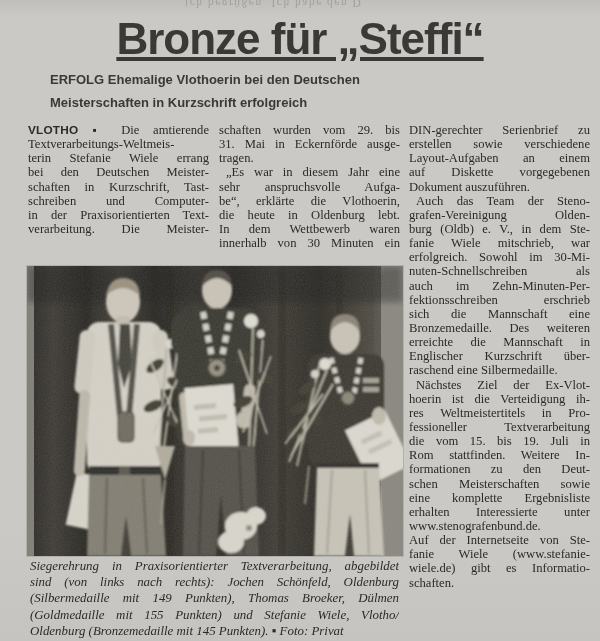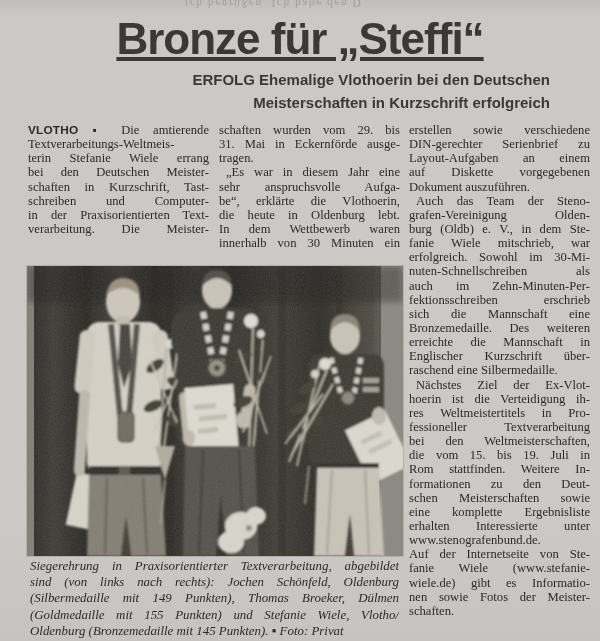--- a/index.html
+++ b/index.html
@@ -26,8 +26,8 @@
     text-decoration:underline;
   }
   .subhead{
-    position:absolute;top:69px;left:50px;width:500px;text-align:right;
-    font-family:"Liberation Sans",sans-serif;font-size:15px;line-height:22.5px;
+    position:absolute;top:69px;left:50px;width:500px;text-align:left;
+    font-family:"Liberation Sans",sans-serif;font-size:13px;line-height:22.5px;
     color:var(--head);font-weight:600;filter:blur(.15px);
   }
   .subhead .kicker{font-weight:bold;}

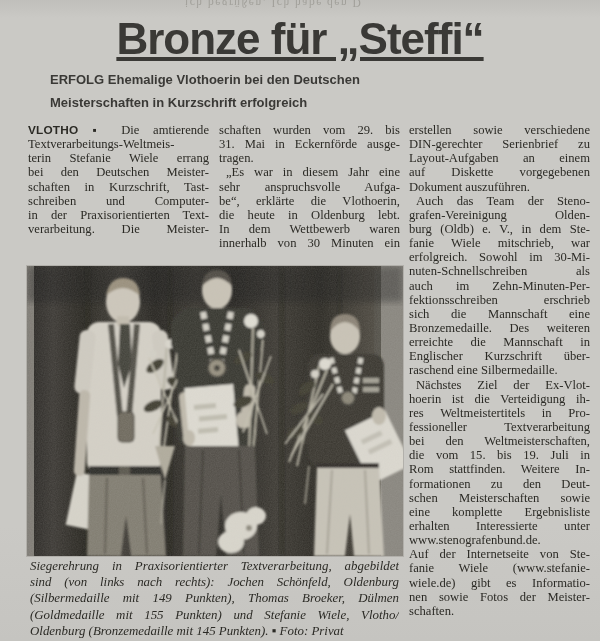--- a/index.html
+++ b/index.html
@@ -92,8 +92,8 @@
       <div class="line">innerhalb von 30 Minuten ein</div>
     </div>
   <div class="col" id="col-2">
+      <div class="line">DIN-gerechter Serienbrief zu</div>
       <div class="line">erstellen sowie verschiedene</div>
-      <div class="line">DIN-gerechter Serienbrief zu</div>
       <div class="line">Layout-Aufgaben an einem</div>
       <div class="line">auf Diskette vorgegebenen</div>
       <div class="line para-end">Dokument auszuführen.</div>

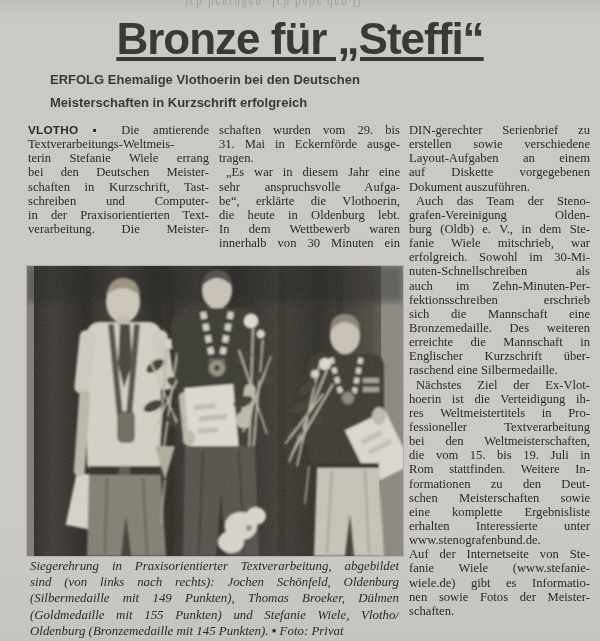--- a/index.html
+++ b/index.html
@@ -114,7 +114,6 @@
       <div class="line">hoerin ist die Verteidigung ih-</div>
       <div class="line">res Weltmeistertitels in Pro-</div>
       <div class="line">fessioneller Textverarbeitung</div>
-      <div class="line">bei den Weltmeisterschaften,</div>
       <div class="line">die vom 15. bis 19. Juli in</div>
       <div class="line">Rom stattfinden. Weitere In-</div>
       <div class="line">formationen zu den Deut-</div>

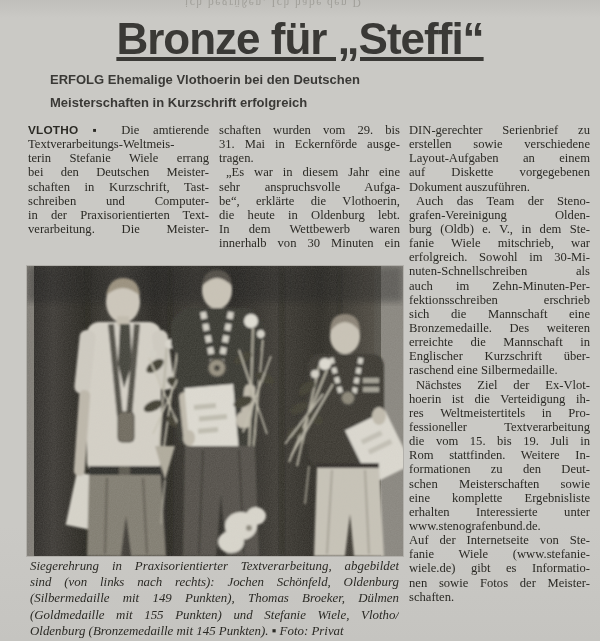--- a/index.html
+++ b/index.html
@@ -124,7 +124,6 @@
       <div class="line">Auf der Internetseite von Ste-</div>
       <div class="line">fanie Wiele (www.stefanie-</div>
       <div class="line">wiele.de) gibt es Informatio-</div>
-      <div class="line">nen sowie Fotos der Meister-</div>
       <div class="line para-end">schaften.</div>
     </div>
 

